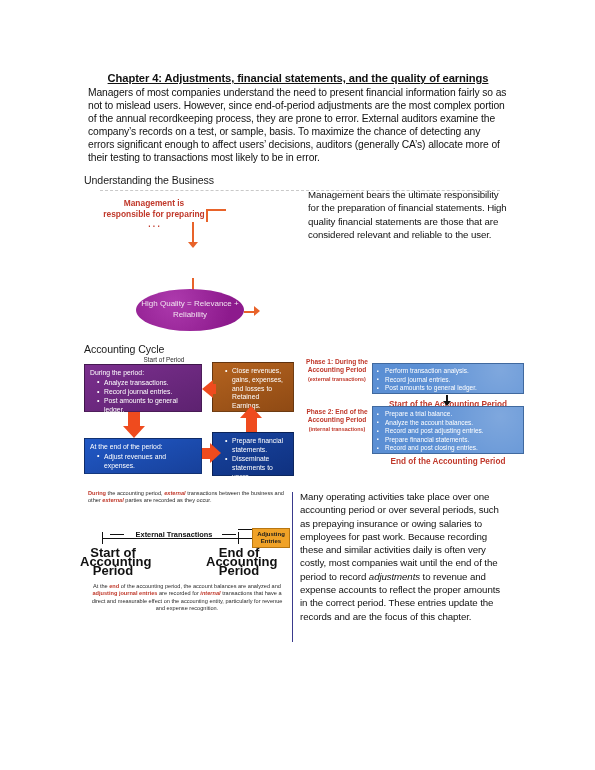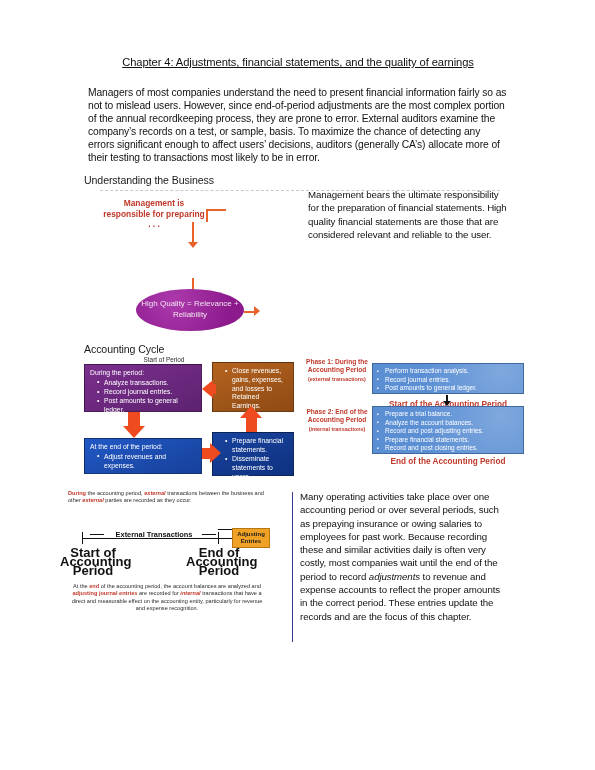--- a/index.html
+++ b/index.html
@@ -25,11 +25,11 @@
   .chapter-title {
     position: absolute;
     left: 88px;
-    top: 56px;
+    top: 72px;
     width: 420px;
     text-align: center;
     font-size: 11.2px;
-    font-weight: normal;
+    font-weight: bold;
     text-decoration: underline;
     letter-spacing: -0.1px;
   }

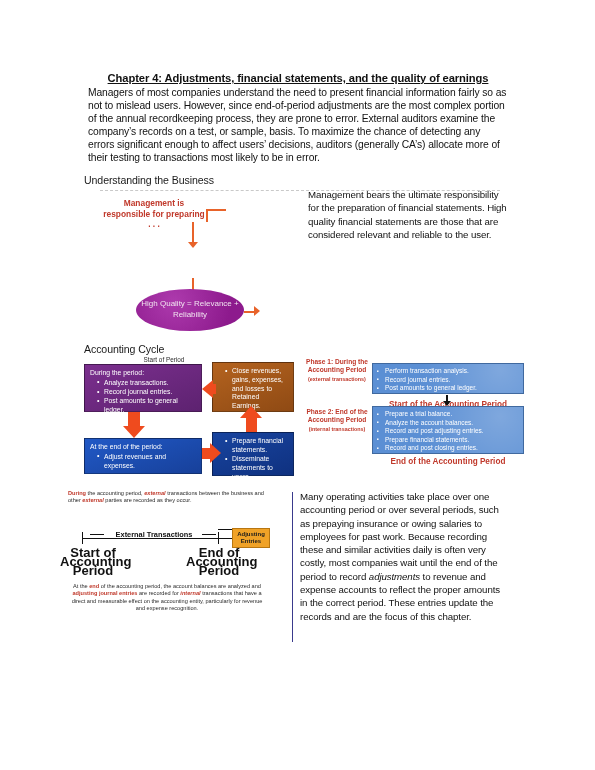--- a/index.html
+++ b/index.html
@@ -221,7 +221,7 @@
   }
 
   
-  .tl-fig { position: absolute; left: 68px; top: 488px; width: 200px; height: 145px; }
+  .tl-fig { position: absolute; left: 88px; top: 488px; width: 200px; height: 145px; }
   .tl-caption {
     position: absolute; left: 0; width: 198px;
     font-size: 5.6px; line-height: 7.4px; color: #2b2b2b; text-align: center;

